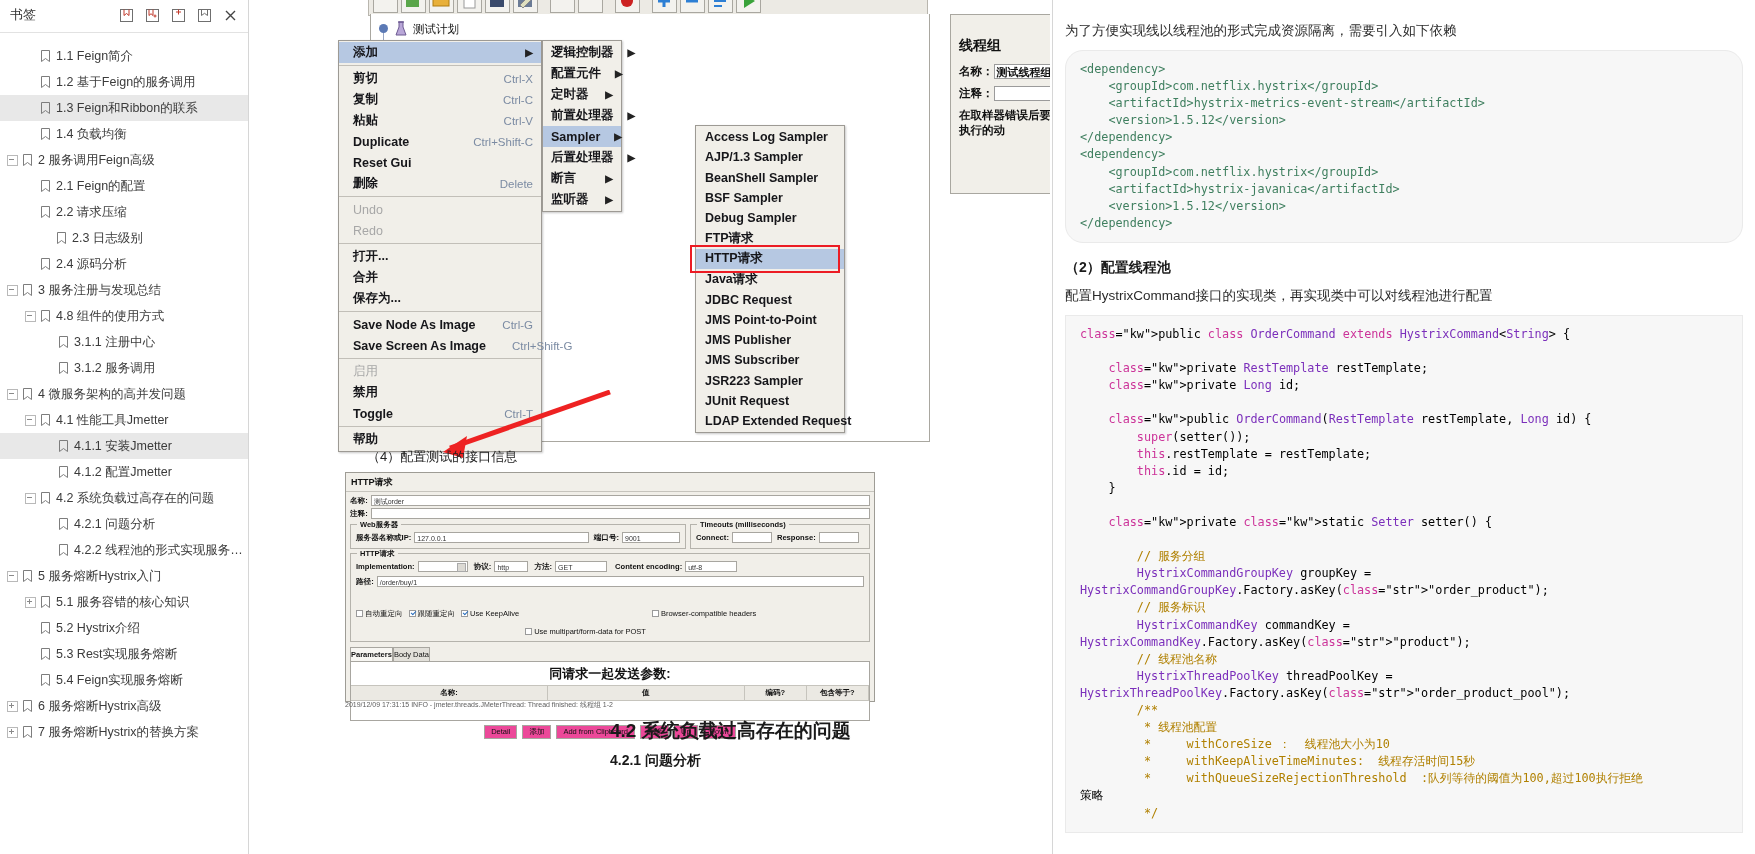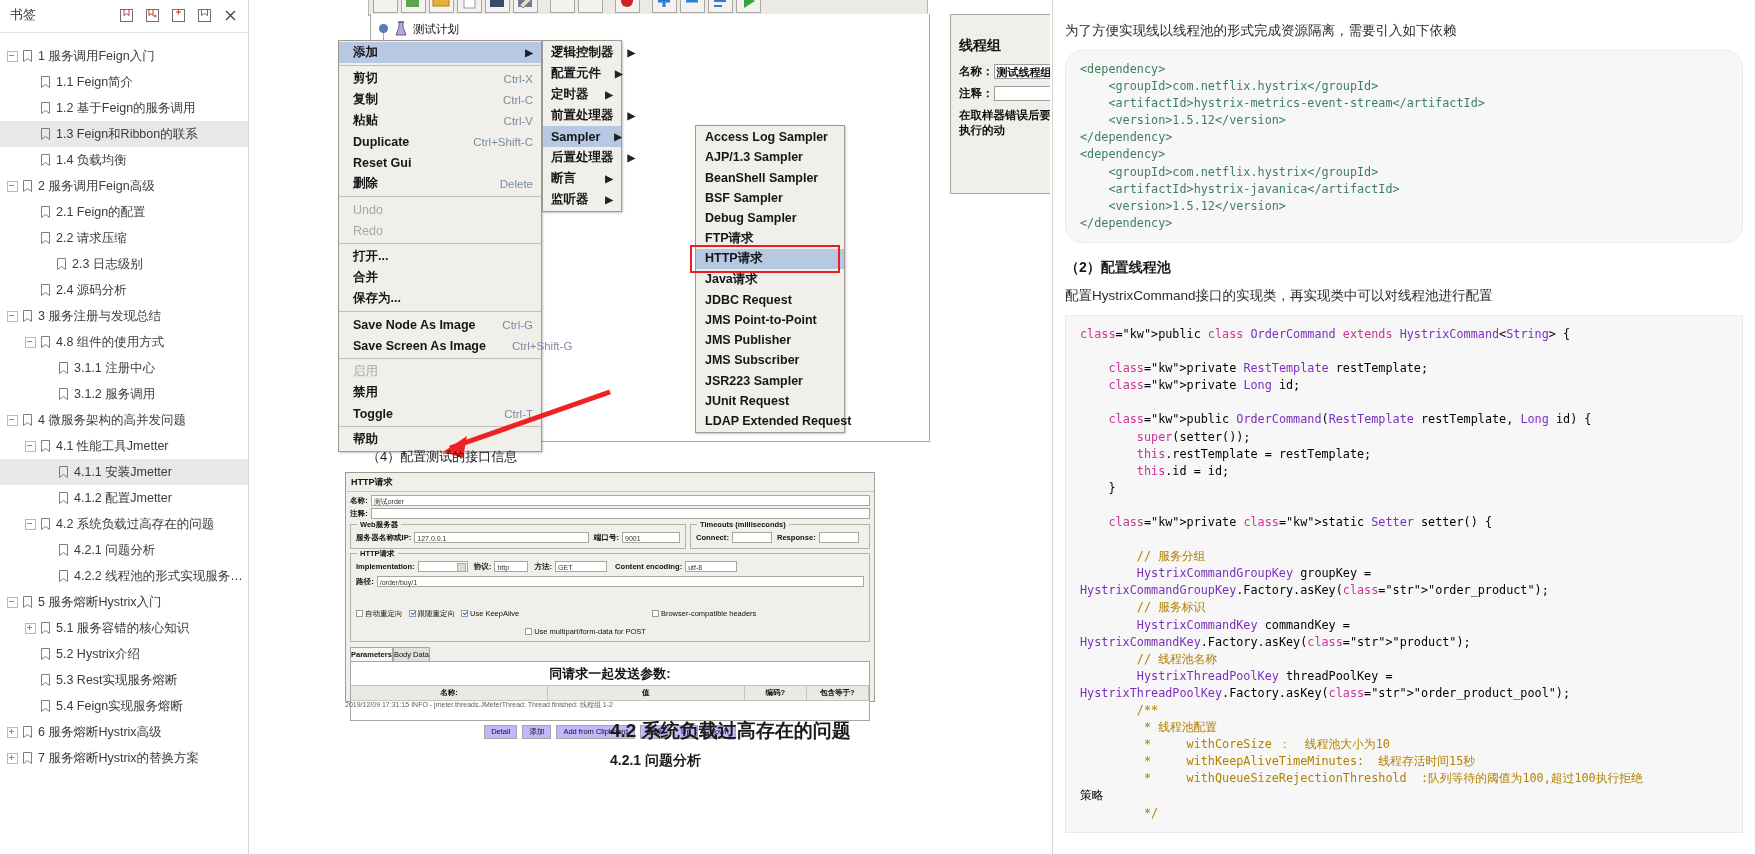--- a/index.html
+++ b/index.html
@@ -195,13 +195,6 @@
   </div>
   <div id="bm-sep"></div>
   <div id="bm-list">
-      <div class="bm-row" style="padding-left: 6px;">
-        <span class="twisty has"></span>
-        <span class="bmk"><svg width="13" height="14" viewBox="0 0 13 14">
-            <path d="M2.5 1.5 h8 v11 l-4-3 l-4 3z" fill="none" stroke="#7d7d7d"></path>
-          </svg></span>
-        <span class="lbl">1 服务调用Feign入门</span>
-      </div>
       <div class="bm-row" style="padding-left: 24px;">
         <span class="twisty"></span>
         <span class="bmk"><svg width="13" height="14" viewBox="0 0 13 14">

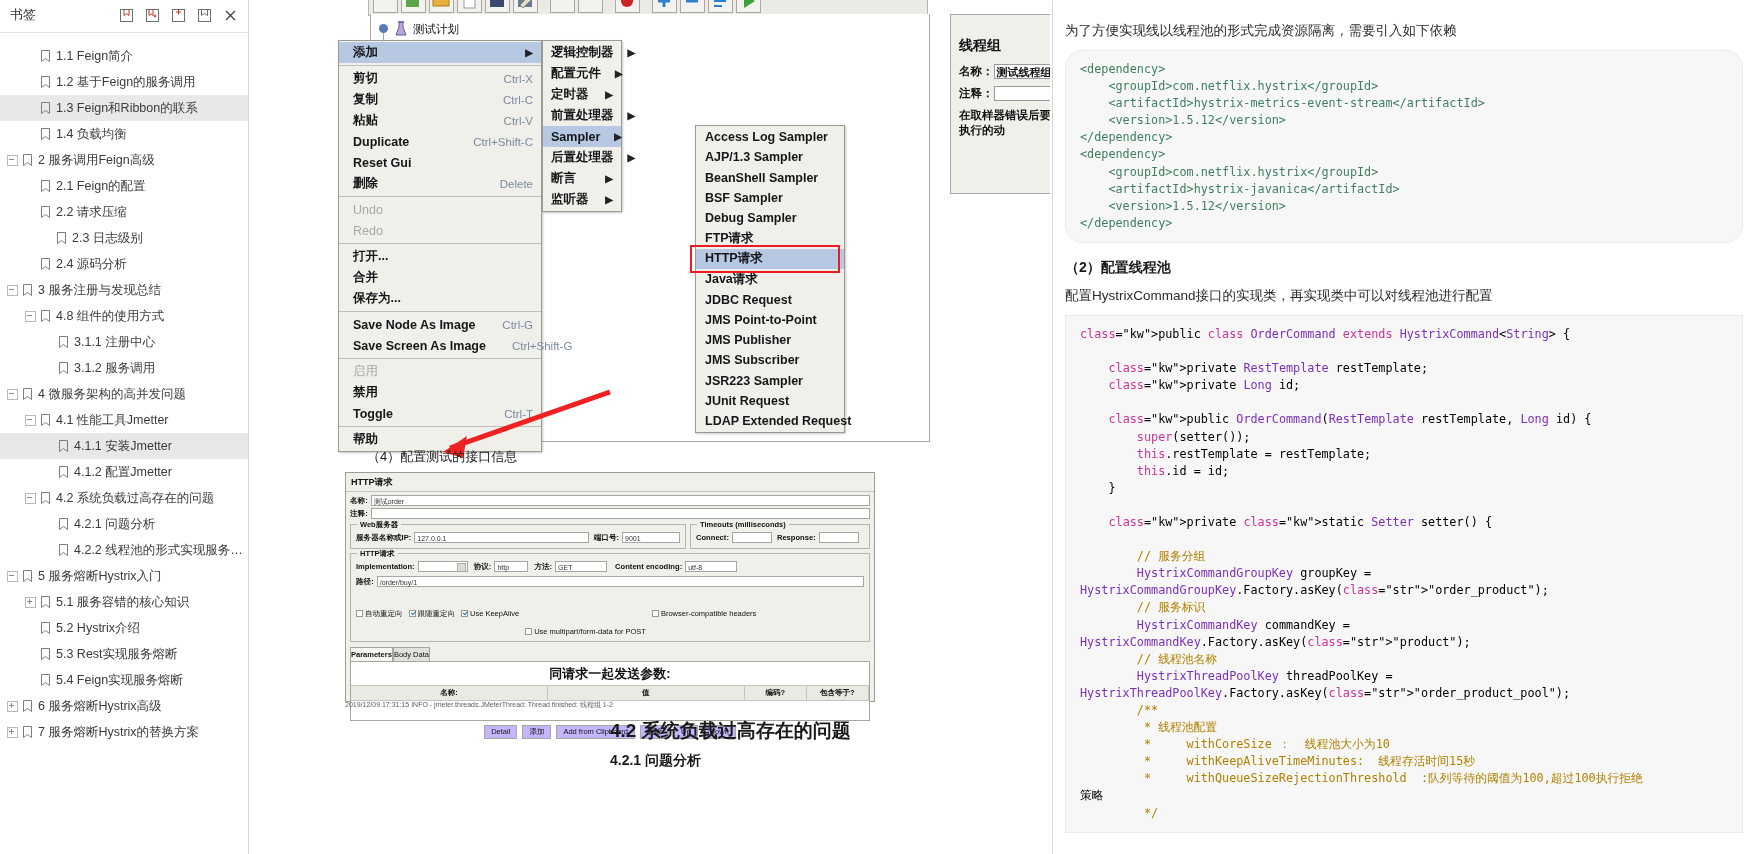--- a/index.html
+++ b/index.html
@@ -126,7 +126,7 @@
   .hf-tab { border:1px solid #a8a6a0; border-bottom:none; padding:2px 0; background:#e2e0da; }
   .hf-tab.act { background:#f7f6f2; font-weight:bold; }
   .hf-tbl { border:1px solid #a8a6a0; background:#fff; margin:0 4px; height:60px; position:relative; }
-  .hf-btn { border:1px solid #a8a6a0; background:#c4b5fd; font-size:7.5px; padding:1px 6px; }
+  .hf-btn { border:1px solid #a8a6a0; background:#ec4899; font-size:7.5px; padding:1px 6px; }
   .hf-foot { display:flex; gap:5px; justify-content:center; padding:4px 0 0 0; }
   #jm-status { position:absolute; left:95px; top:700px; font-size:7px; color:#5d5d5d; }
 

